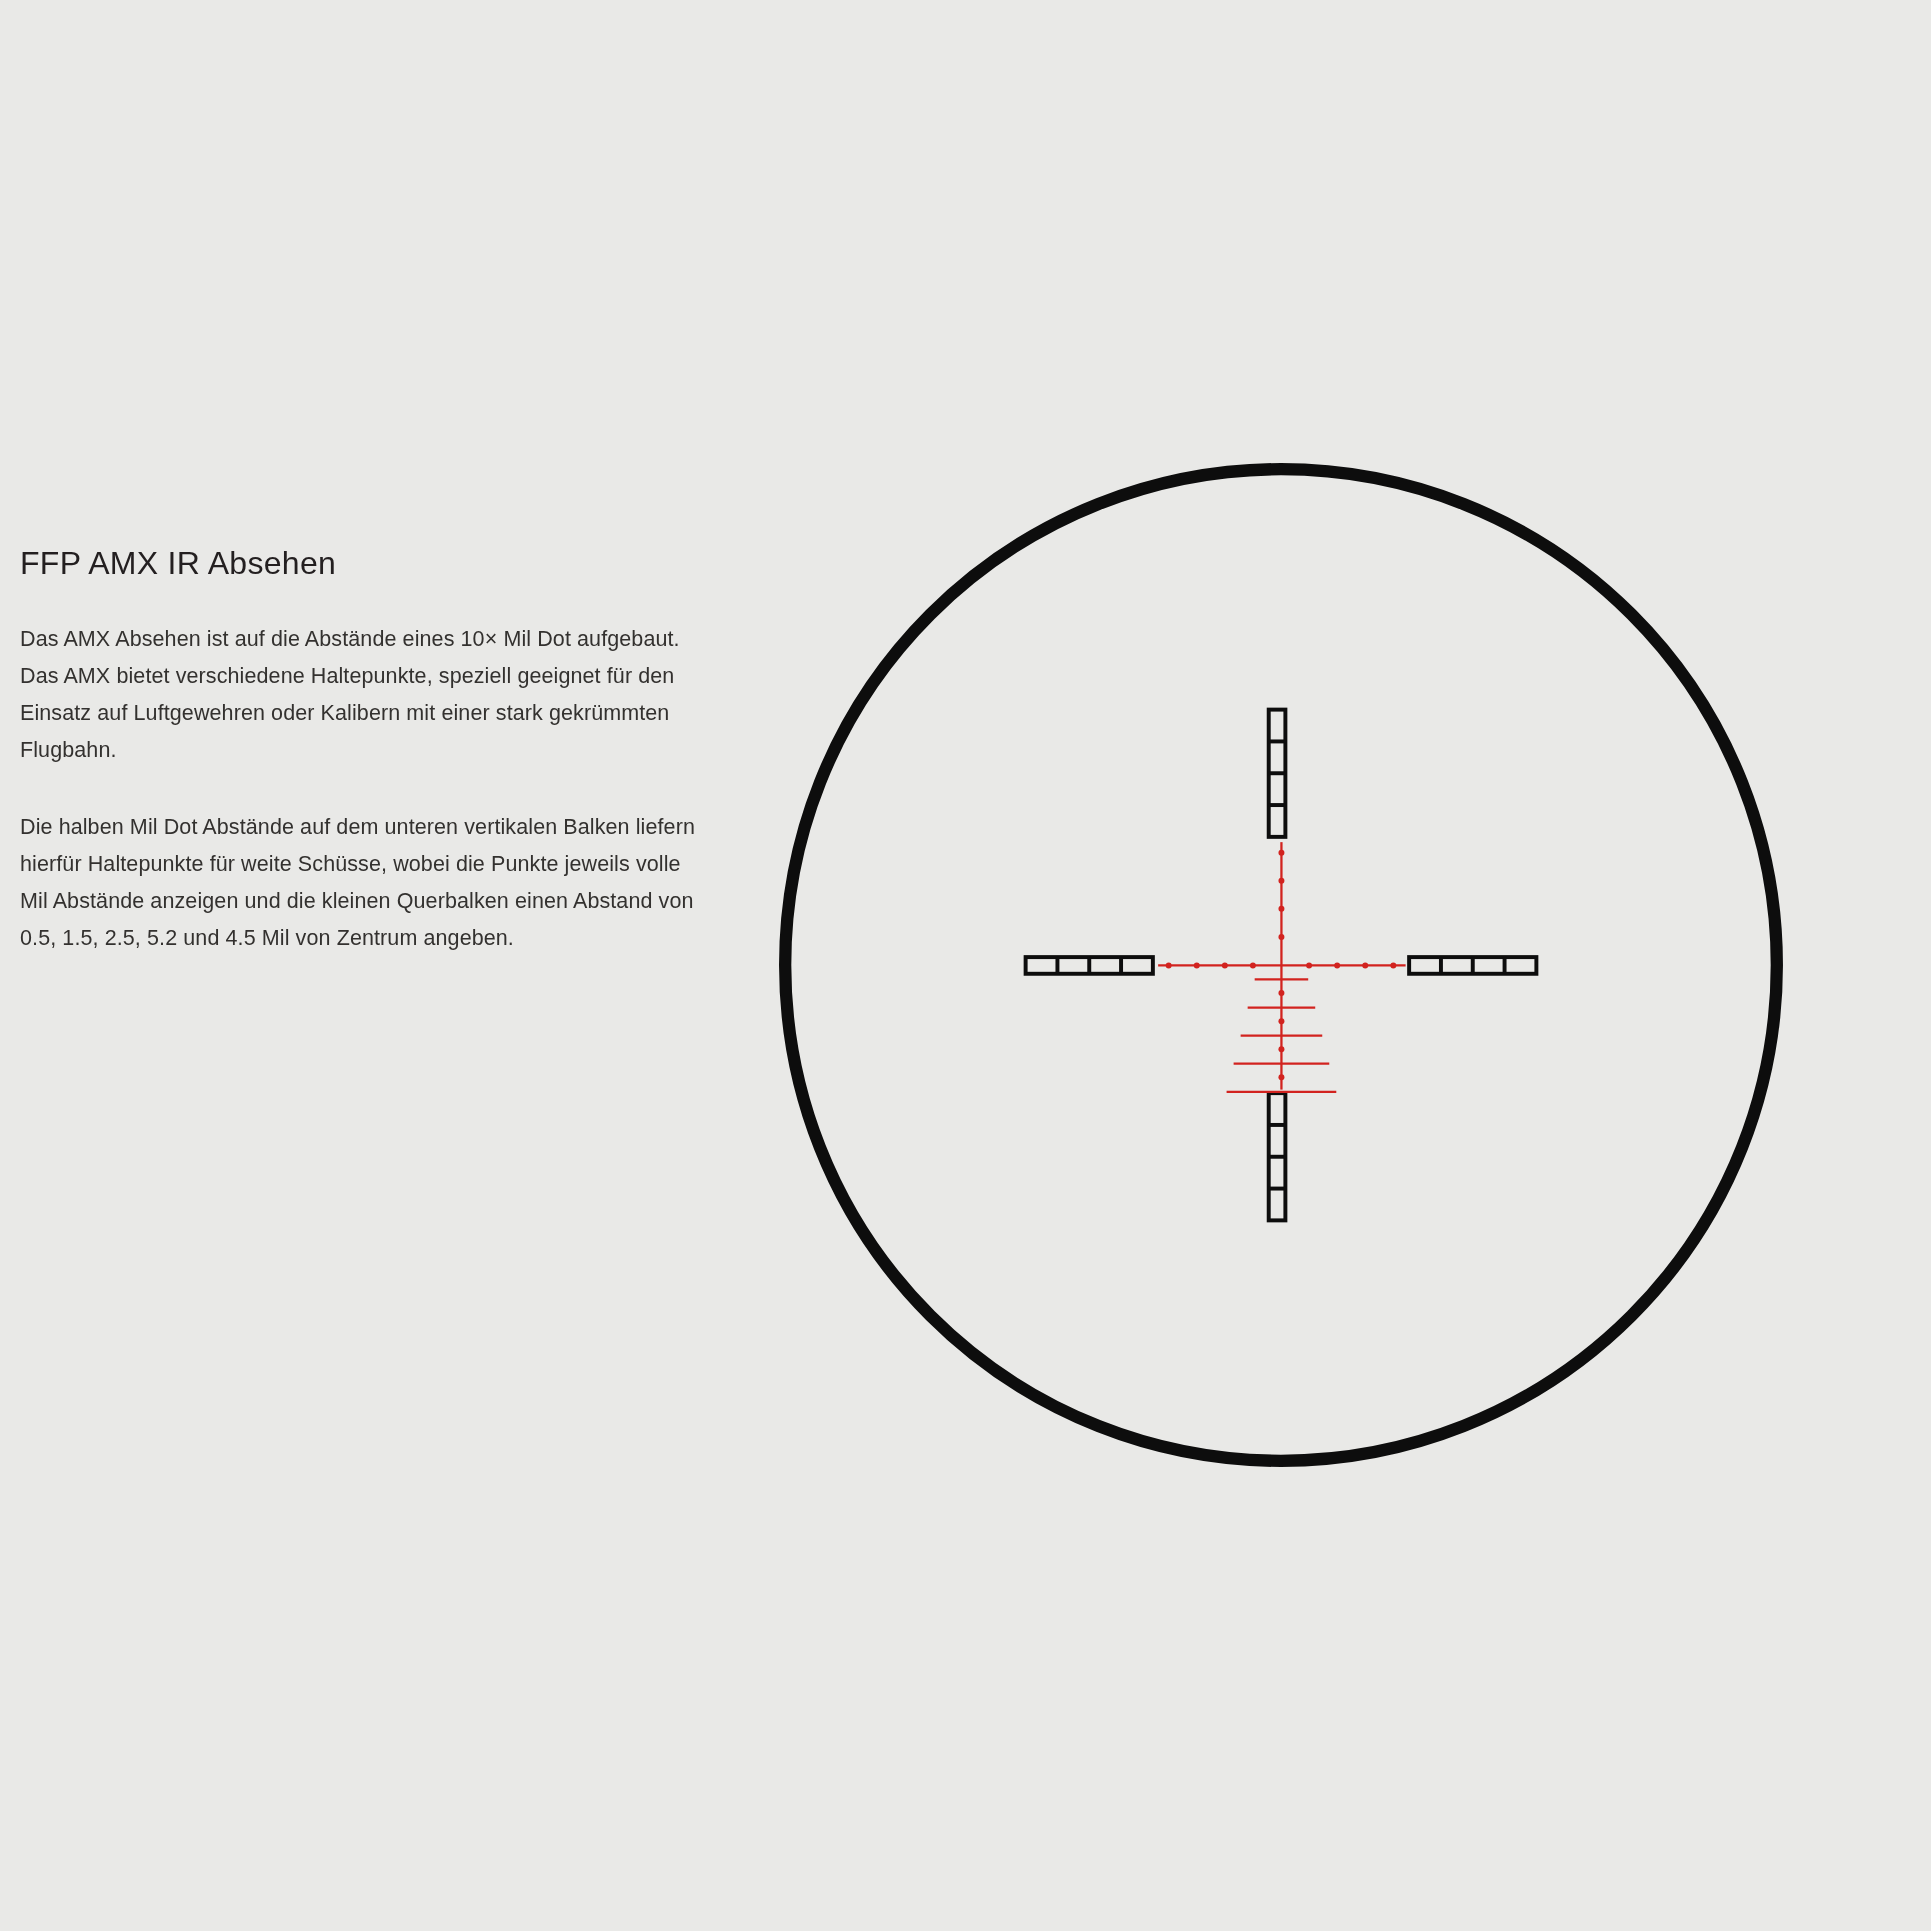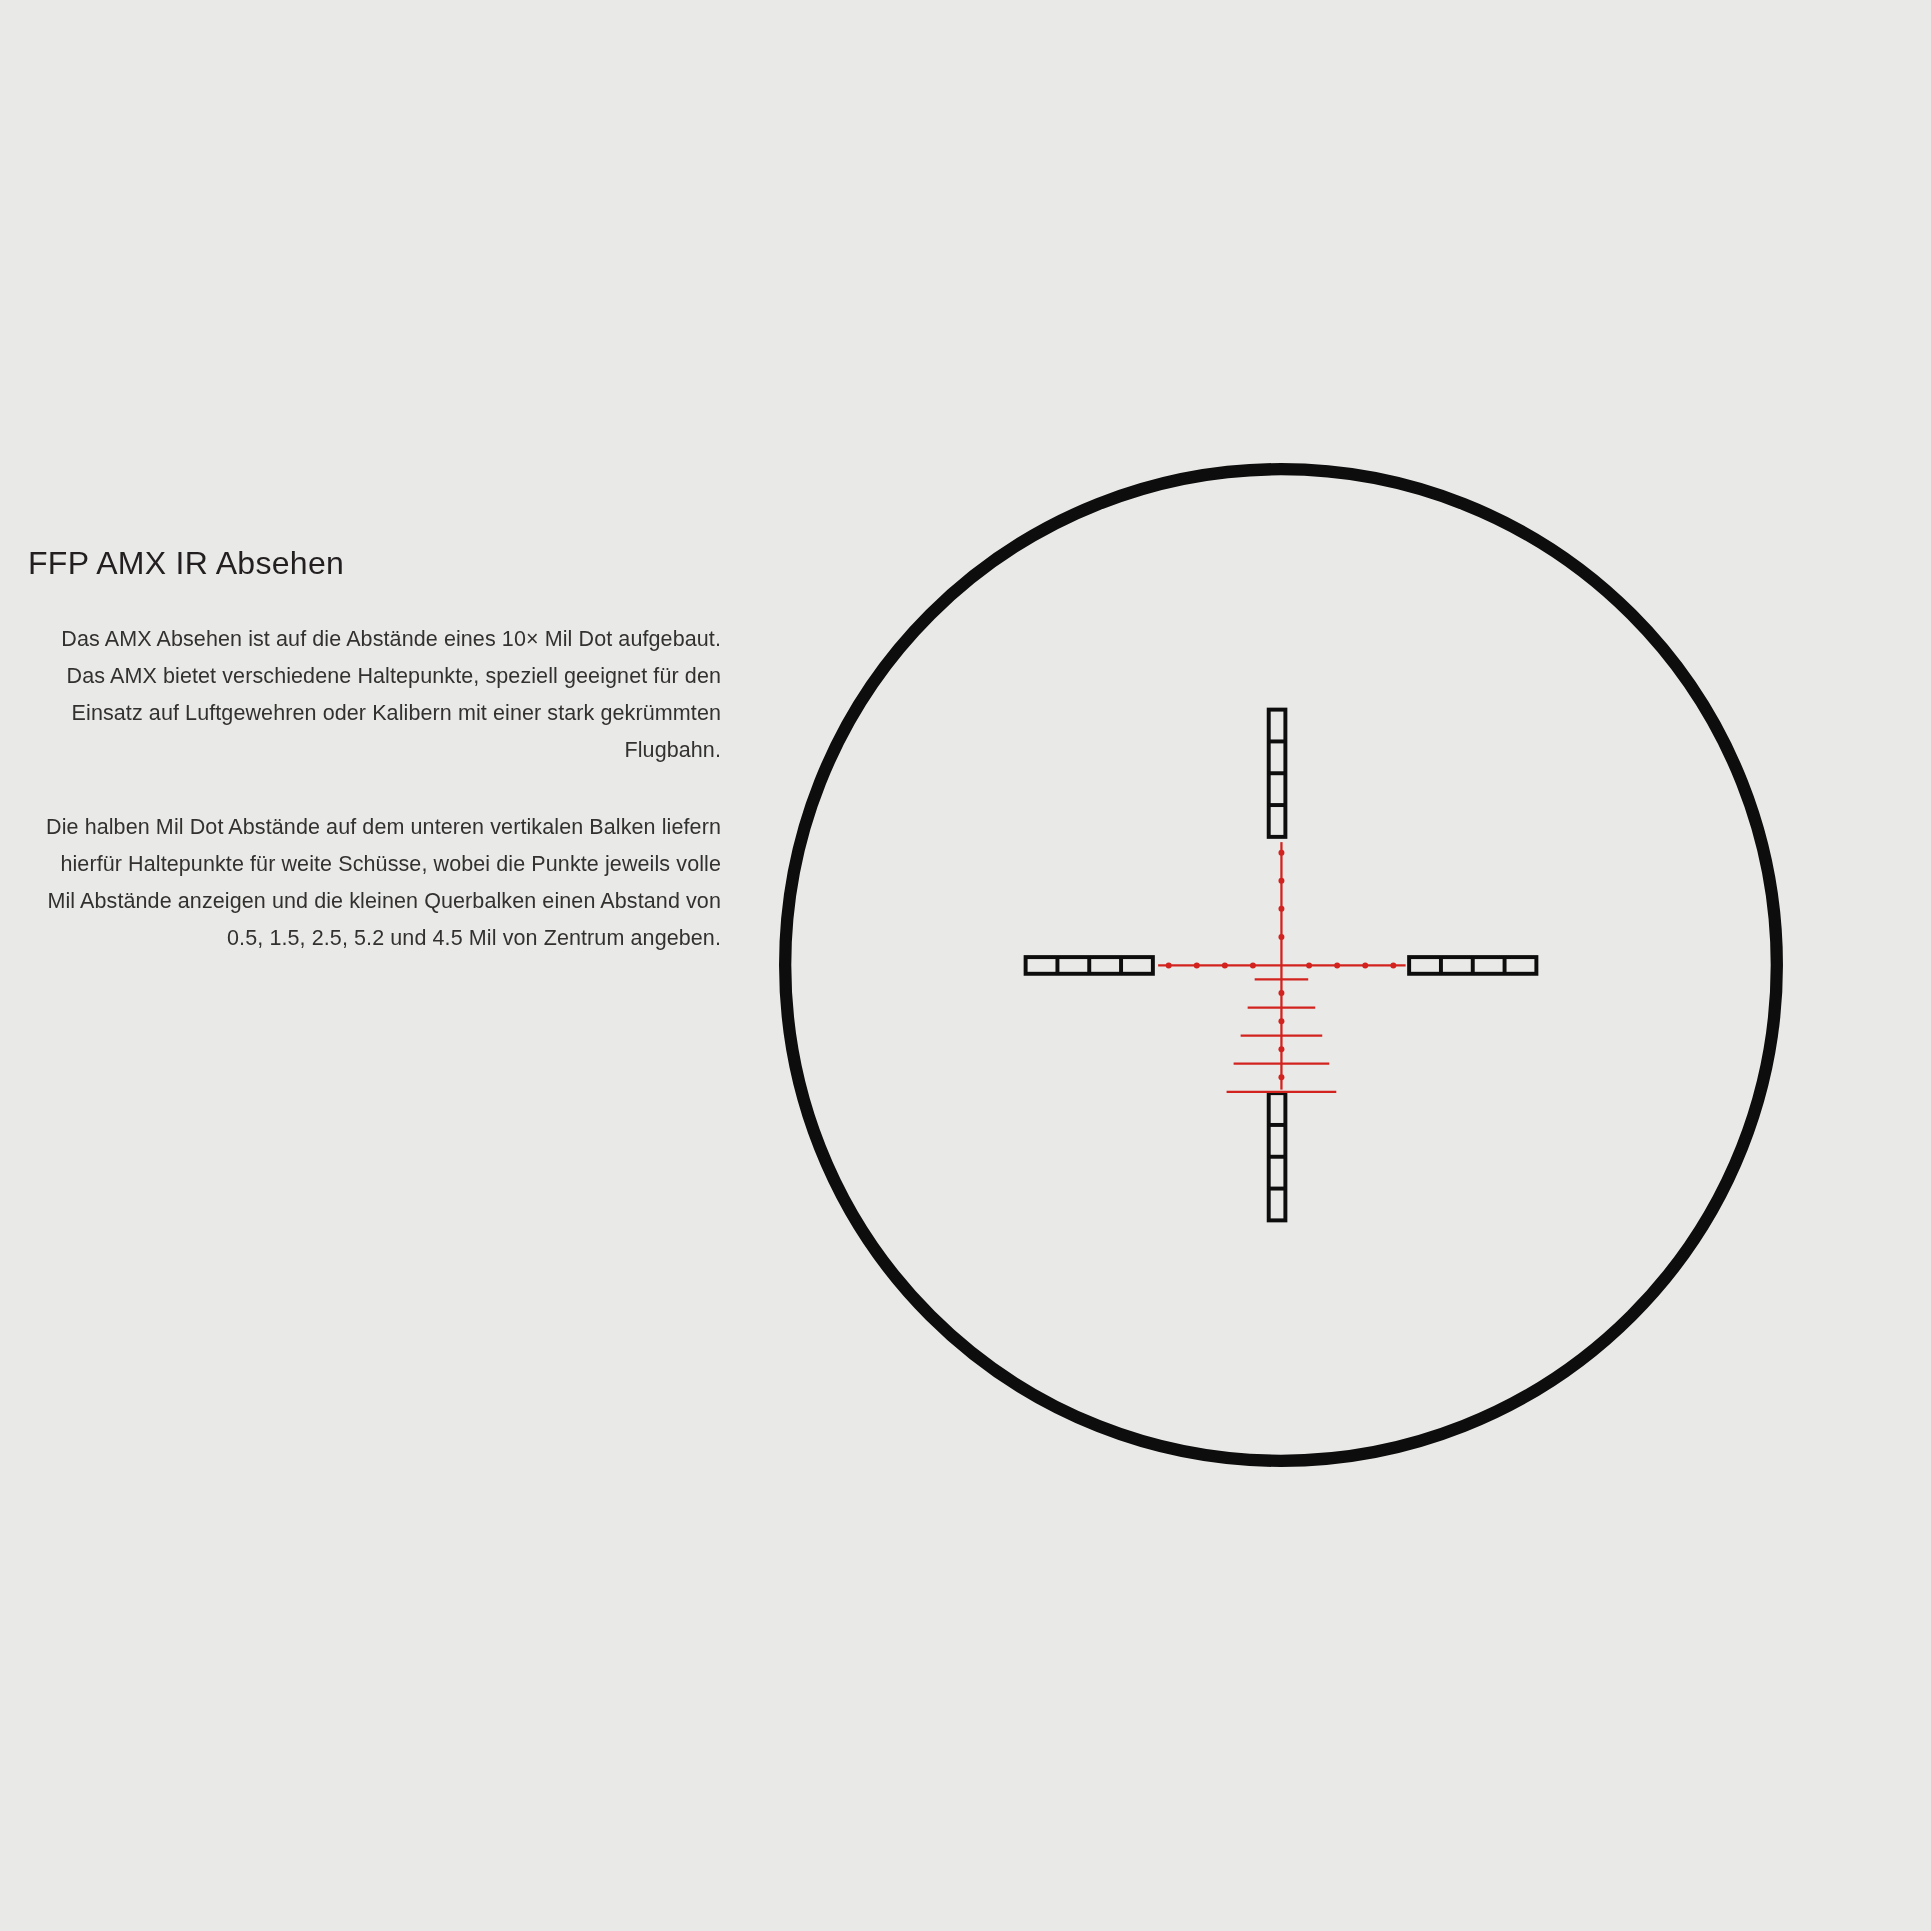--- a/index.html
+++ b/index.html
@@ -19,7 +19,7 @@
   
   .text-col {
     position: absolute;
-    left: 28px;
+    left: 20px;
     top: 544px;
     width: 693px;
   }

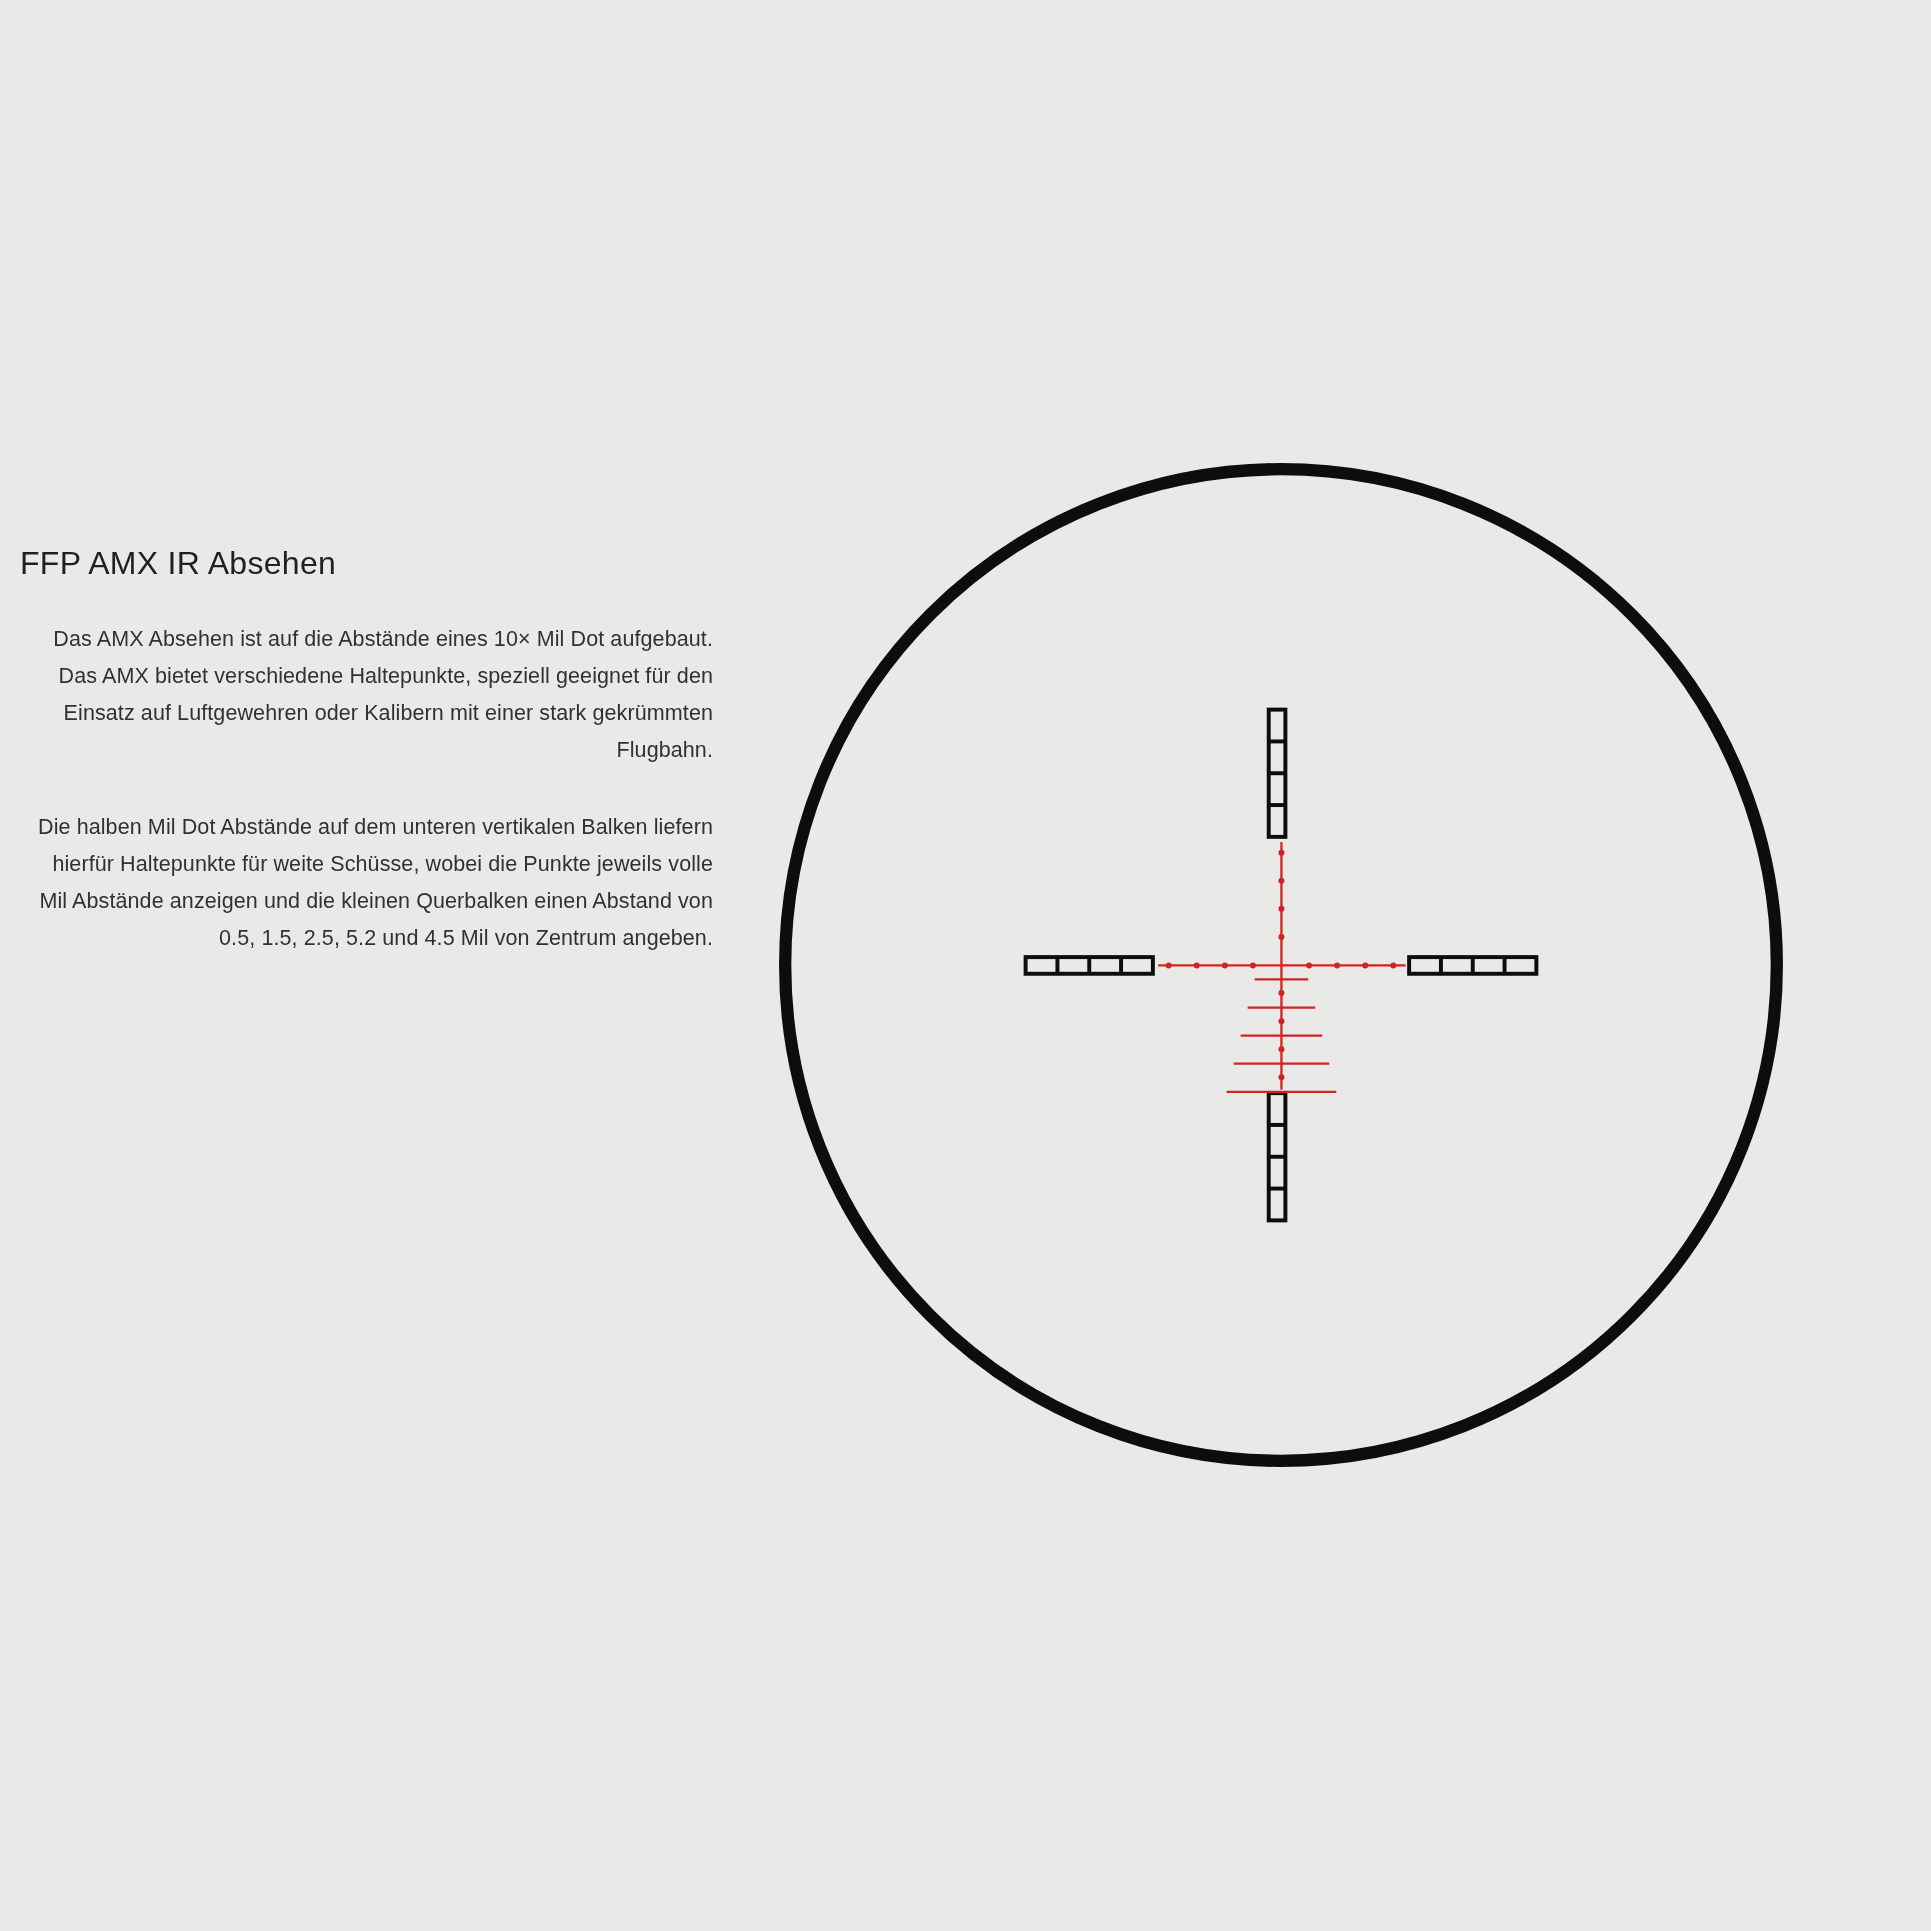--- a/index.html
+++ b/index.html
@@ -37,7 +37,6 @@
     color: #33312f;
     margin: 0 0 40px 0;
     letter-spacing: 0.1px;
-    text-align: right;
   }
   .para:last-child { margin-bottom: 0; }
 

